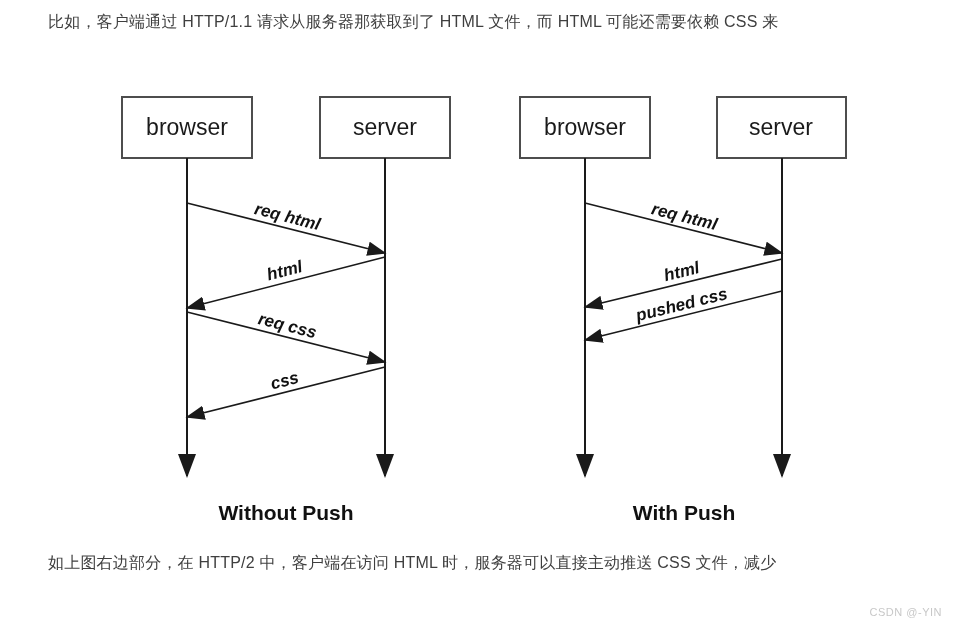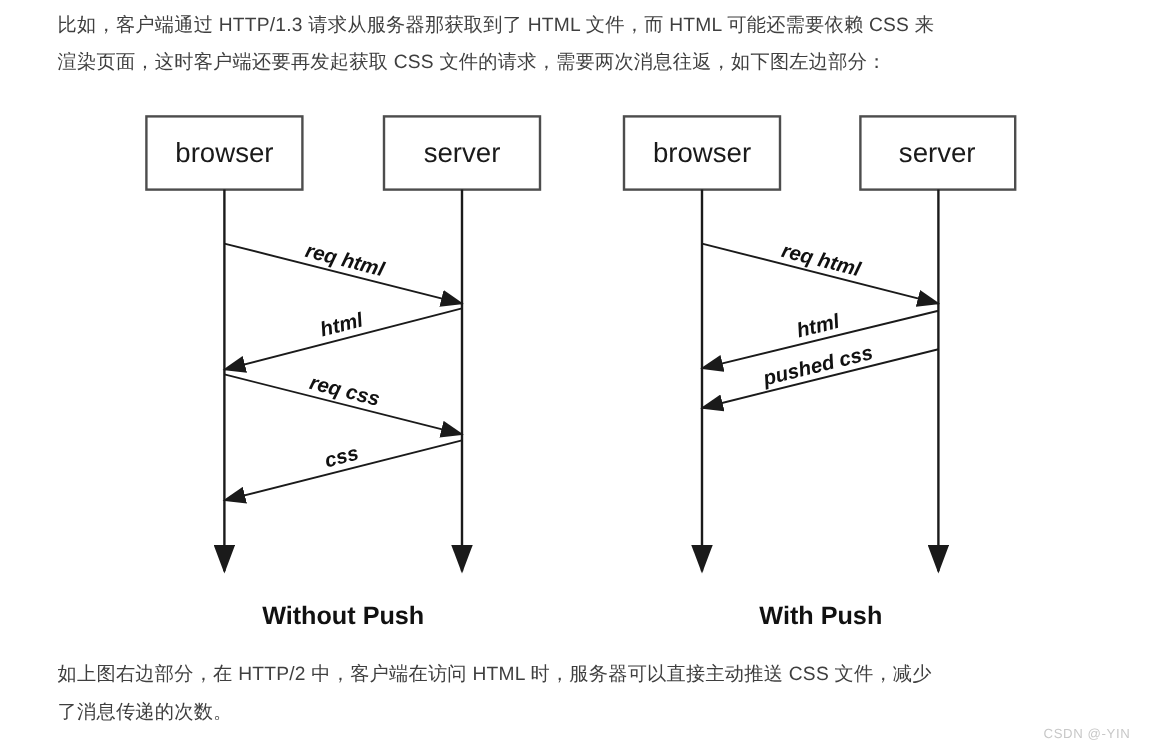--- a/index.html
+++ b/index.html
@@ -29,7 +29,7 @@
 <body>
 
 <div class="para para-top">
-  <div>比如，客户端通过 HTTP/1.3 请求从服务器那获取到了 HTML 文件，而 HTML 可能还需要依赖 CSS 来</div>
+  <div>比如，客户端通过 HTTP/1.1 请求从服务器那获取到了 HTML 文件，而 HTML 可能还需要依赖 CSS 来</div>
   <div>渲染页面，这时客户端还要再发起获取 CSS 文件的请求，需要两次消息往返，如下图左边部分：</div>
 </div>
 

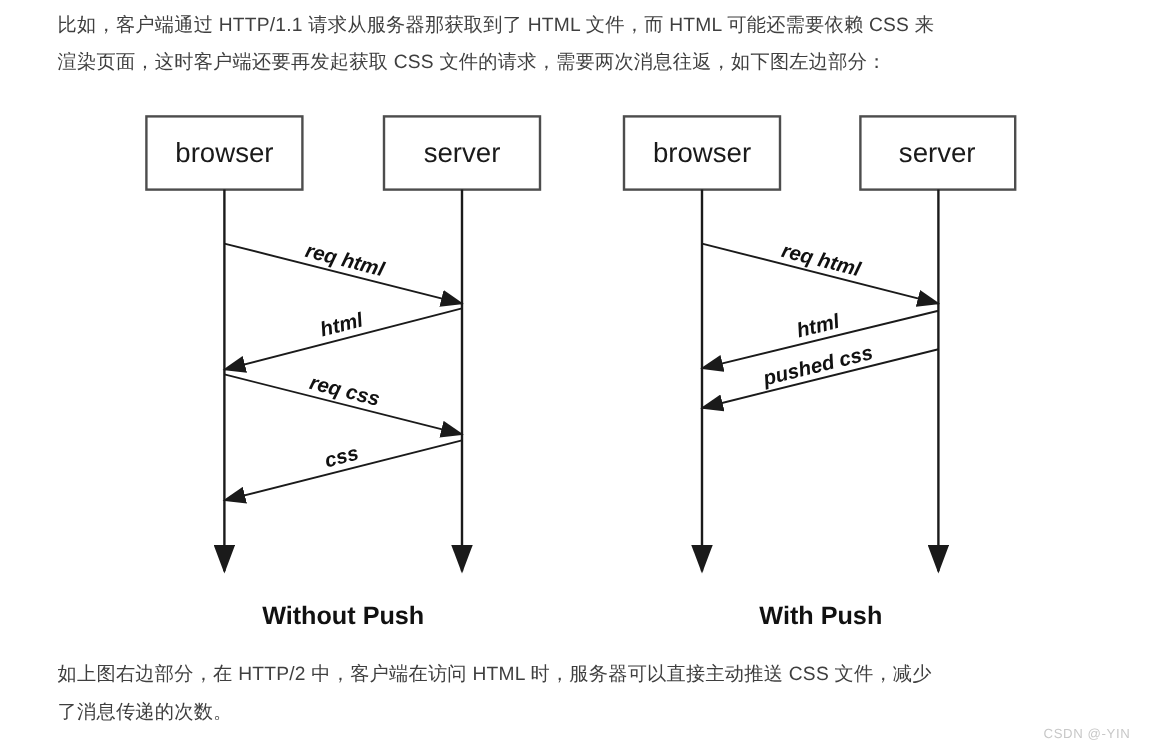--- a/index.html
+++ b/index.html
@@ -30,7 +30,6 @@
 
 <div class="para para-top">
   <div>比如，客户端通过 HTTP/1.1 请求从服务器那获取到了 HTML 文件，而 HTML 可能还需要依赖 CSS 来</div>
-  <div>渲染页面，这时客户端还要再发起获取 CSS 文件的请求，需要两次消息往返，如下图左边部分：</div>
 </div>
 
 <svg class="diagram" width="962" height="445" viewBox="0 0 962 445" xmlns="http://www.w3.org/2000/svg">

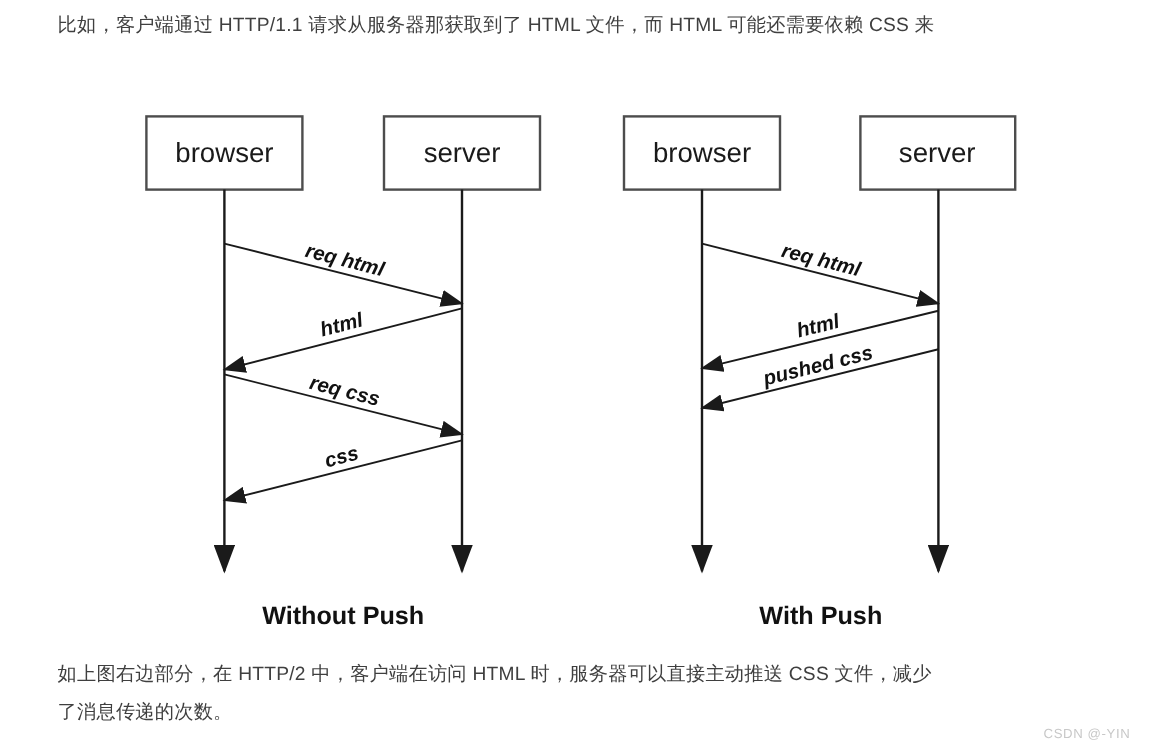--- a/index.html
+++ b/index.html
@@ -87,7 +87,6 @@
 
 <div class="para para-bottom">
   <div>如上图右边部分，在 HTTP/2 中，客户端在访问 HTML 时，服务器可以直接主动推送 CSS 文件，减少</div>
-  <div>了消息传递的次数。</div>
 </div>
 
 <div class="watermark">CSDN @-YIN</div>

